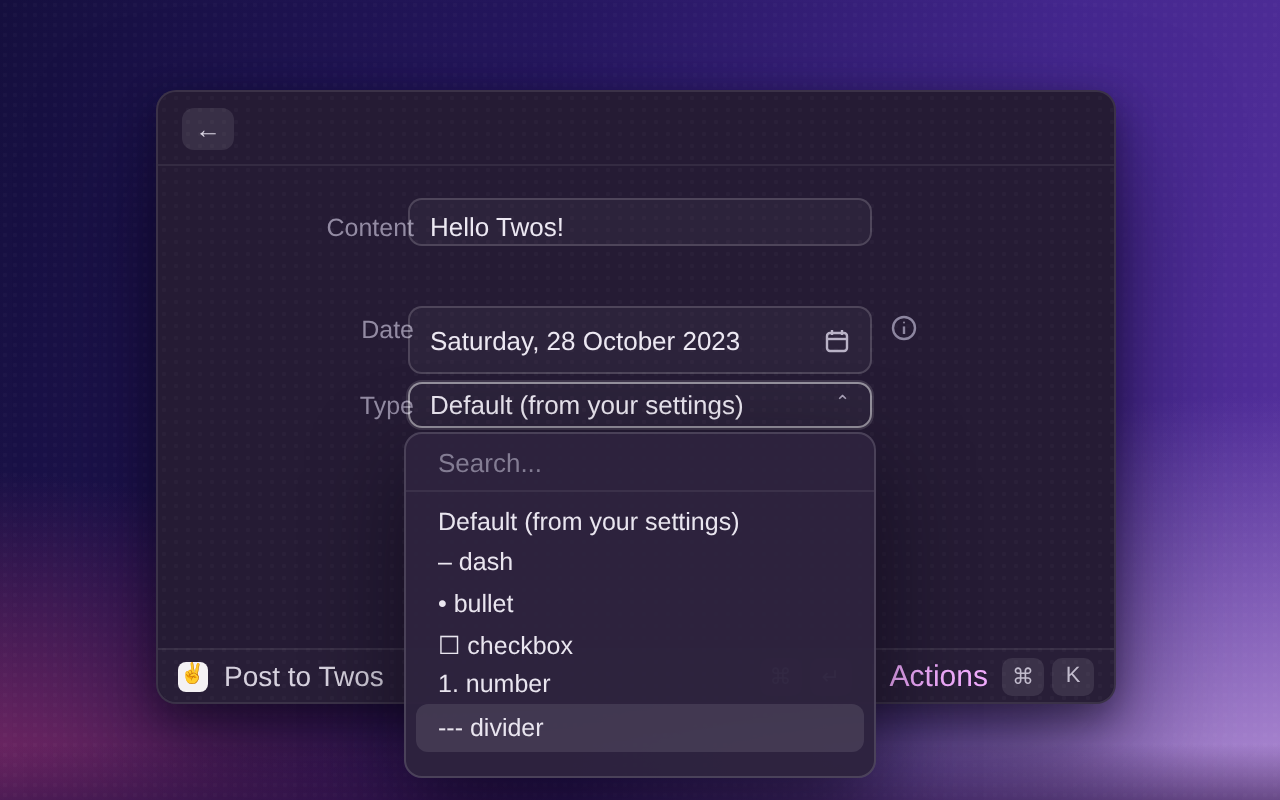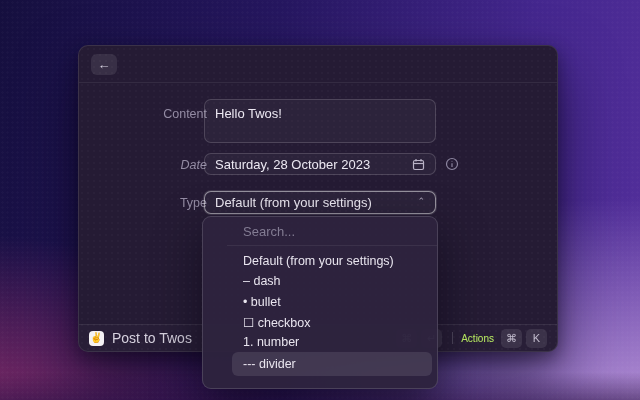--- a/index.html
+++ b/index.html
@@ -59,7 +59,7 @@
     border:1px solid rgba(255,255,255,0.16); border-radius:7px;
     color:#ece8f2; font-size:13px; display:flex; align-items:center; padding:0 10px;
   }
-  .field-content { top:16px; height:44px; align-items:flex-start; padding-top:6px; }
+  .field-content { top:16px; height:24px; align-items:flex-start; padding-top:6px; }
   .field-date    { top:70px; height:22px; }
   .field-type    { top:108px; height:23px; border-color:rgba(255,255,255,0.50);
                    box-shadow:0 0 0 1px rgba(255,255,255,0.12); }

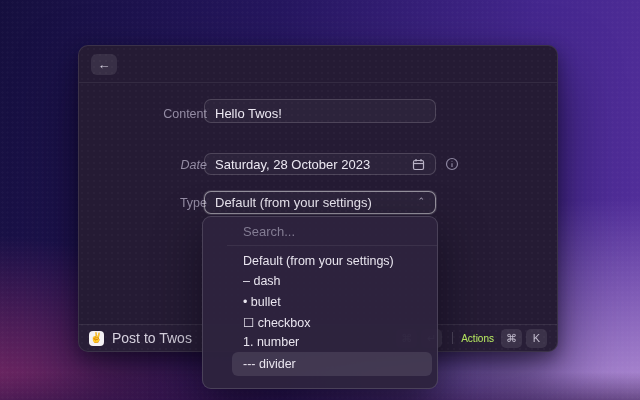--- a/index.html
+++ b/index.html
@@ -50,7 +50,7 @@
     color:#938b a3; color:#938ba3; font-size:12.5px;
   }
   .lbl-content { top:24px; }
-  .lbl-date    { top:75px;font-style:italic; }
+  .lbl-date    { top:75px; }
   .lbl-type    { top:113px; }
 
   .field {

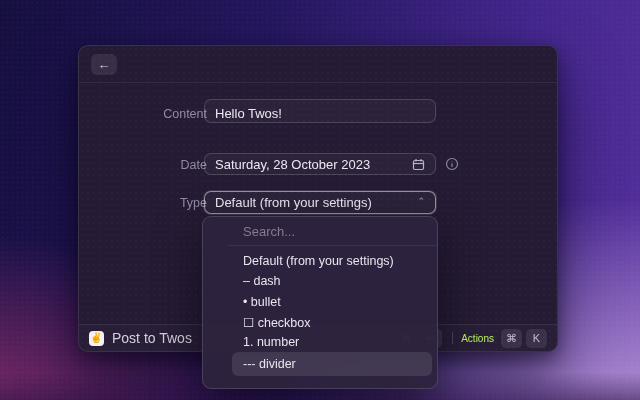--- a/index.html
+++ b/index.html
@@ -60,7 +60,7 @@
     color:#ece8f2; font-size:13px; display:flex; align-items:center; padding:0 10px;
   }
   .field-content { top:16px; height:24px; align-items:flex-start; padding-top:6px; }
-  .field-date    { top:70px; height:22px; }
+  .field-date    { top:70px; height:34px; }
   .field-type    { top:108px; height:23px; border-color:rgba(255,255,255,0.50);
                    box-shadow:0 0 0 1px rgba(255,255,255,0.12); }
   .field-grow { flex:1; white-space:nowrap; overflow:hidden; }

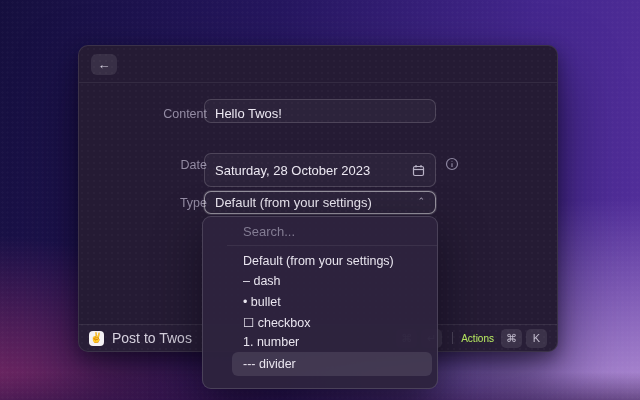--- a/index.html
+++ b/index.html
@@ -98,7 +98,7 @@
     background:rgba(45,35,62,0.97);
     border:1px solid rgba(255,255,255,0.14); border-radius:9px;
     box-shadow:0 18px 45px rgba(5,2,15,0.55);
-    overflow:hidden; z-index:5;padding-left:24px;
+    overflow:hidden; z-index:5;
   }
   .dd-search {
     height:29px; display:flex; align-items:center; padding:0 16px;

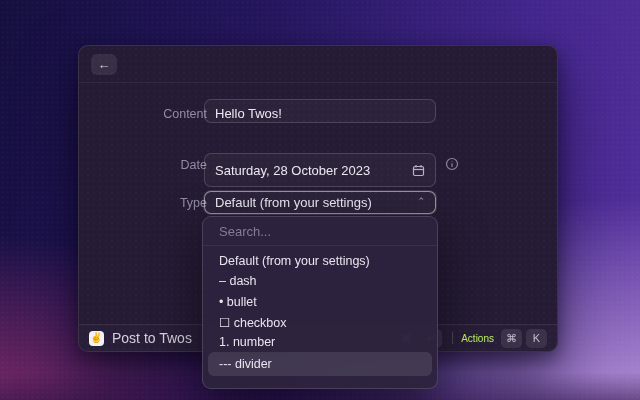--- a/index.html
+++ b/index.html
@@ -90,7 +90,7 @@
     cursor:pointer;
   }
   .kb-sep { width:1px; height:12px; background:rgba(255,255,255,0.18); margin:0 8px 0 10px; }
-  .actions-label { color:#bef264; font-size:10px; margin-right:3px; cursor:pointer; }
+  .actions-label { color:#f0abfc; font-size:15px; margin-right:3px; cursor:pointer; }
 
   
   .dropdown {

